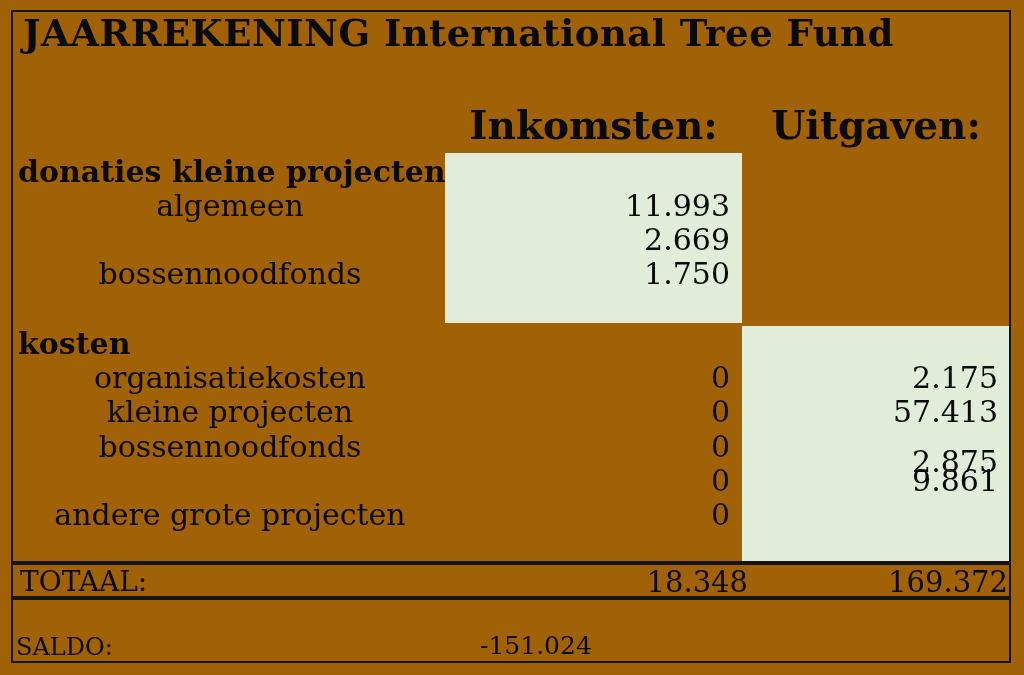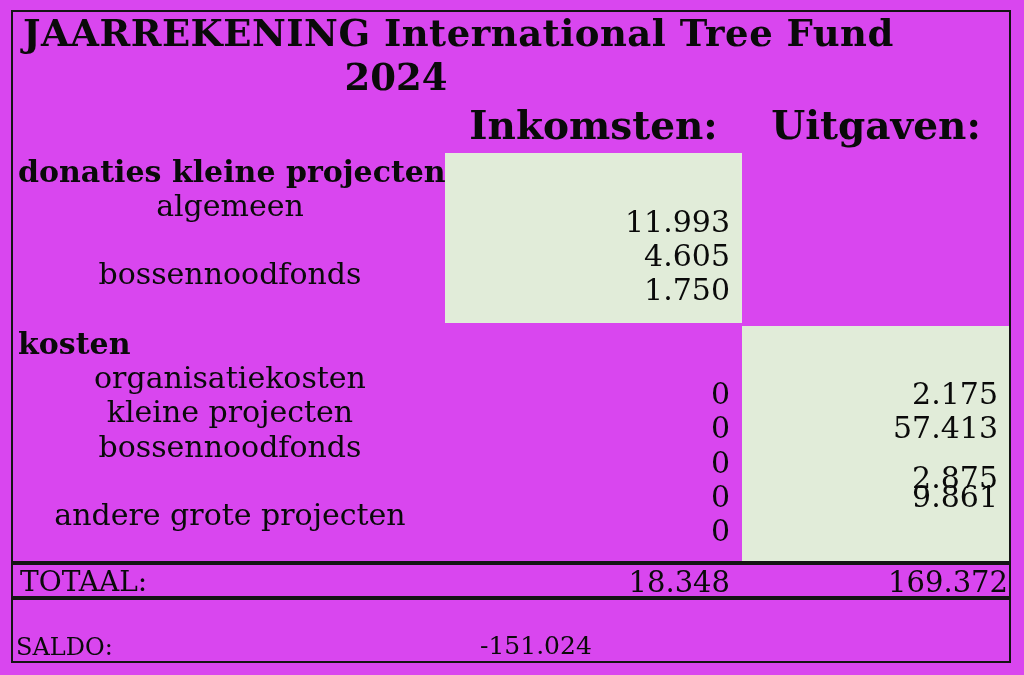--- a/index.html
+++ b/index.html
@@ -4,7 +4,7 @@
 <style>
   html,body{margin:0;padding:0;background:#ffffff;}
   .stage{
-    position:relative;width:1024px;height:675px;background:#d946ef;
+    position:relative;width:1024px;height:675px;background:#a16207;
     font-family:"DejaVu Serif","Liberation Serif",serif;color:#0a0a0a;
     overflow:hidden;
   }

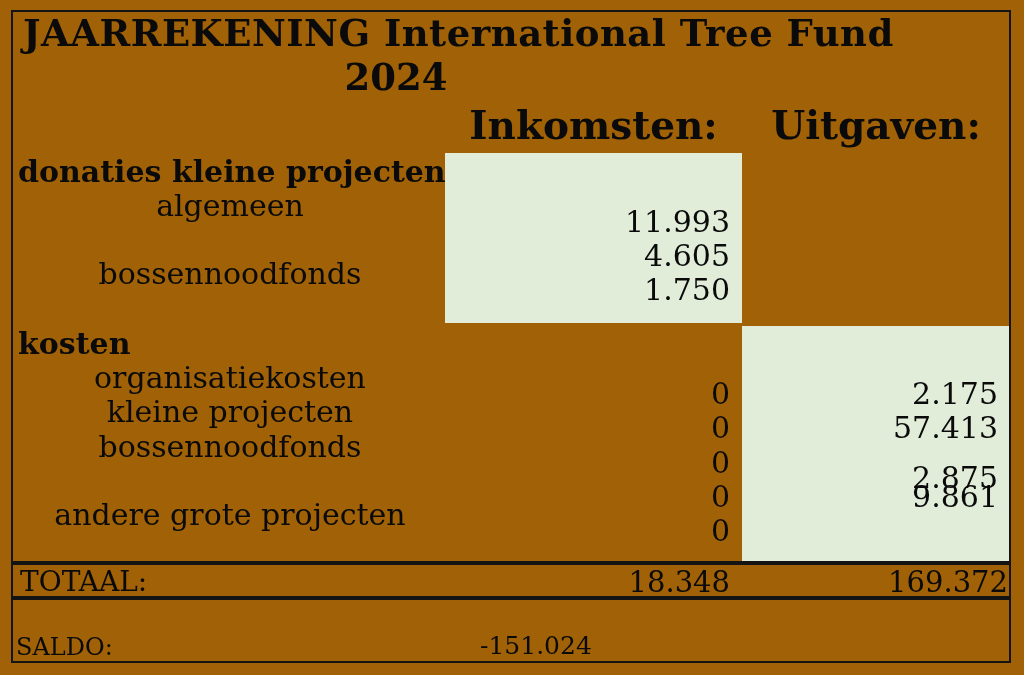--- a/index.html
+++ b/index.html
@@ -41,7 +41,6 @@
   <div class="box" style="left:11px;top:598px;width:1000px;height:65px;"></div>
 
   <div class="t title-line1">JAARREKENING International Tree Fund</div>
-  <div class="t title-line2">2024</div>
 
   <div class="t col-head expense">Uitgaven:</div>
   <div class="t col-head income">Inkomsten:</div>

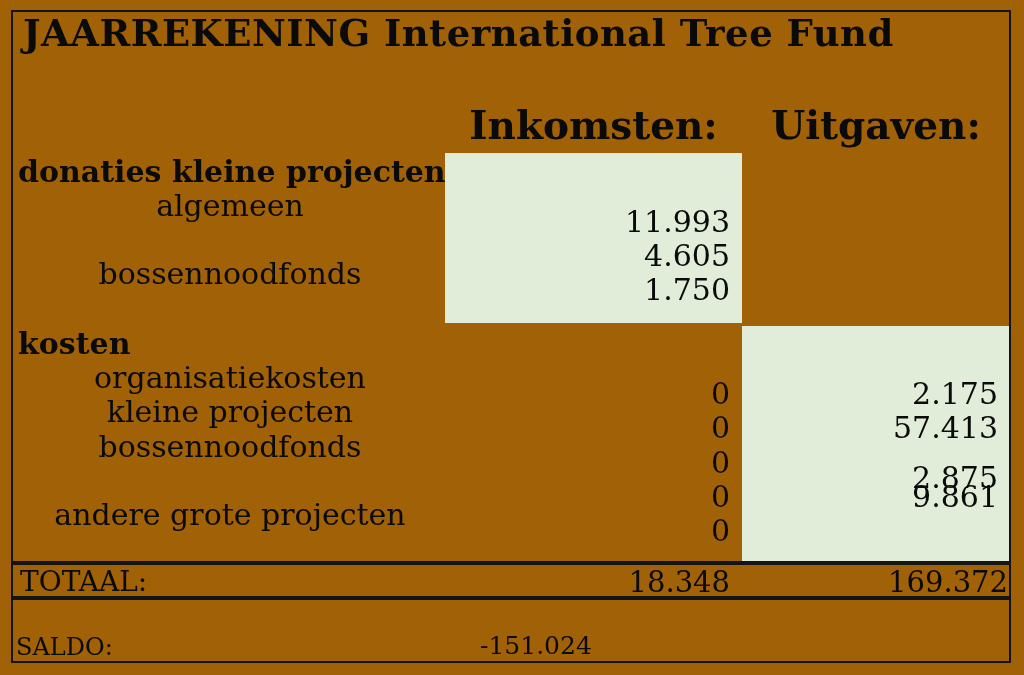--- a/index.html
+++ b/index.html
@@ -18,7 +18,7 @@
   .col-head.expense{left:742px;width:268px;}
   .sec-head{left:18px;font-size:30px;line-height:34px;font-weight:bold;}
   .row-label{left:18px;width:424px;text-align:center;font-size:30px;line-height:34px;}
-  .val{text-align:right;font-size:30px;line-height:34px;margin-top:16px;}
+  .val{text-align:right;font-size:30px;line-height:34px;}
   .val.income{left:445px;width:285px;}
   .val.expense{left:742px;width:256px;}
   .totaal-label{left:20px;top:567px;font-size:28px;line-height:30px;}

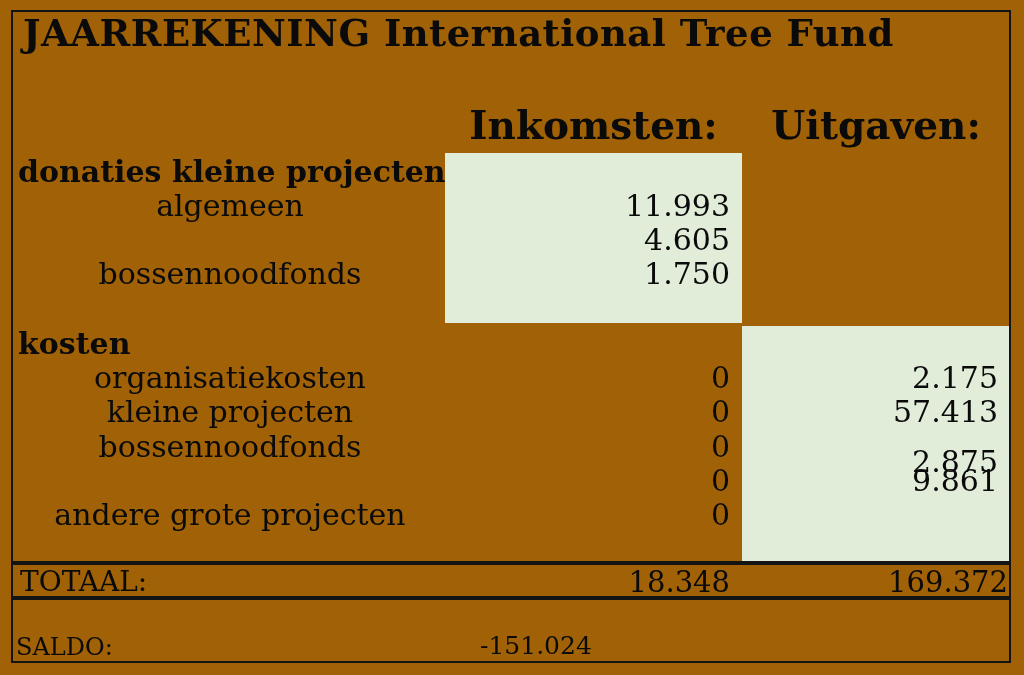--- a/index.html
+++ b/index.html
@@ -50,7 +50,7 @@
   <div class="t row-label" style="top:189px">algemeen</div>
   <div class="t val income" style="top:189px">11.993</div>
 
-  <div class="t val income" style="top:223px">4.605</div>
+  <div class="t val income" style="top:223px">2.669</div>
 
   <div class="t row-label" style="top:257px">bossennoodfonds</div>
   <div class="t val income" style="top:257px">1.750</div>

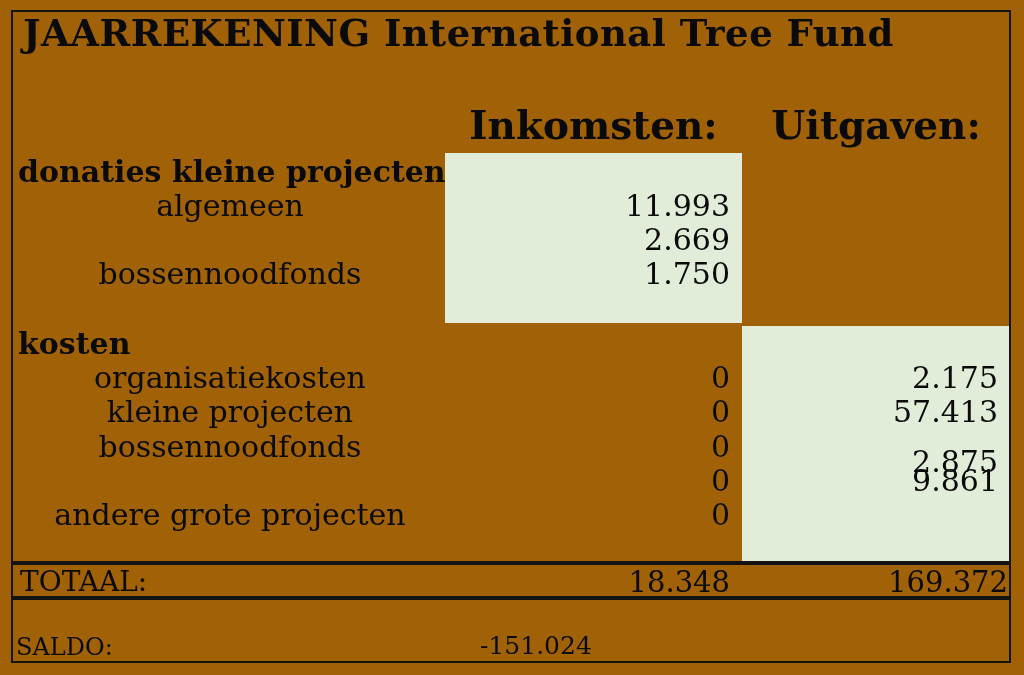--- a/index.html
+++ b/index.html
@@ -23,7 +23,7 @@
   .val.expense{left:742px;width:256px;}
   .totaal-label{left:20px;top:567px;font-size:28px;line-height:30px;}
   .totaal-val{text-align:right;top:566px;font-size:29px;line-height:32px;}
-  .totaal-val.income{left:445px;width:285px;}
+  .totaal-val.income{left:463px;width:285px;}
   .totaal-val.expense{left:742px;width:266px;}
   .saldo-label{left:16px;top:633px;font-size:24px;line-height:28px;}
   .saldo-val{left:480px;top:631px;width:257px;text-align:left;font-size:25px;line-height:30px;}

